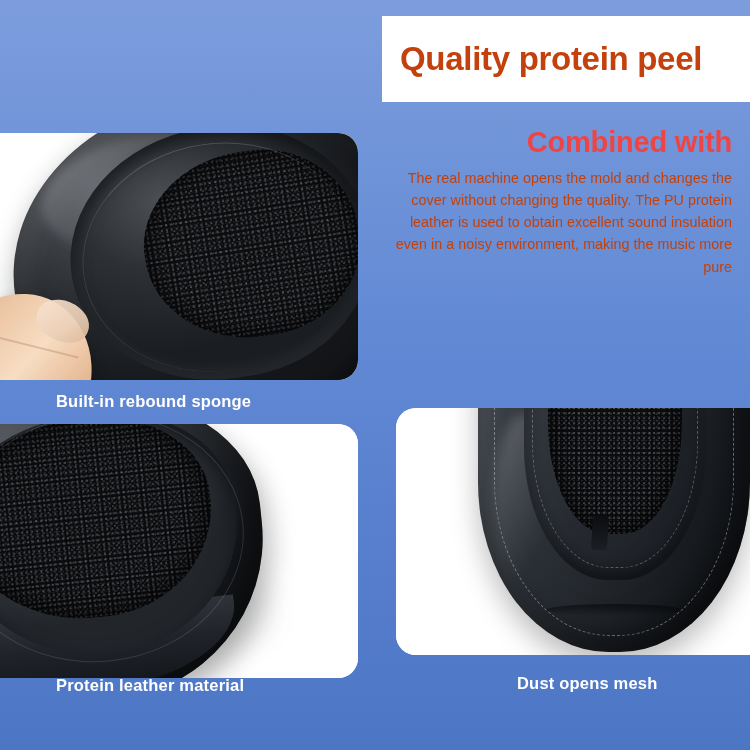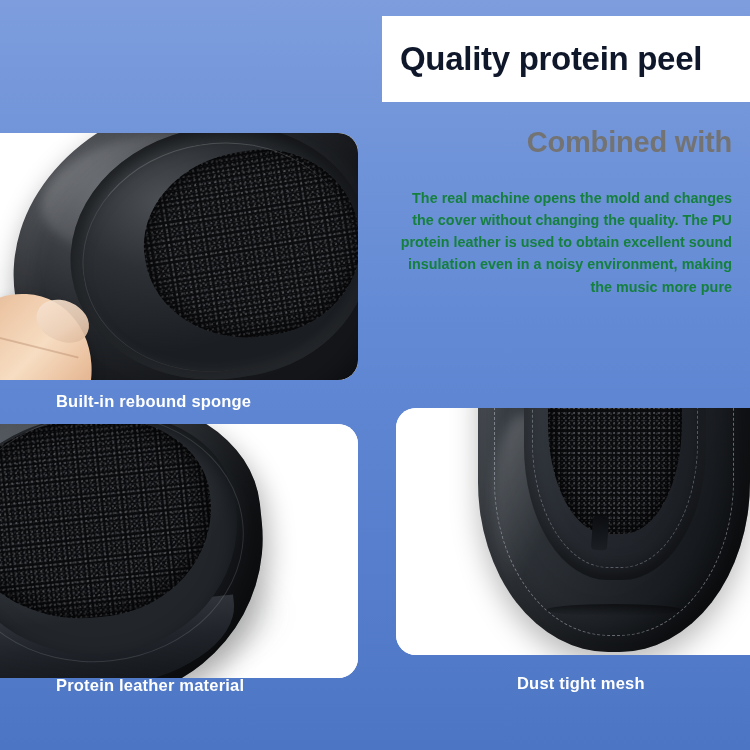--- a/index.html
+++ b/index.html
@@ -17,7 +17,7 @@
     display:flex; align-items:center;
   }
   .title-text {
-    font-size:33px; font-weight:bold; color:#0f172a;
+    font-size:33px; font-weight:bold; color:#c2410c;
     letter-spacing:-0.3px; padding-left:18px; white-space:nowrap;
   }
 

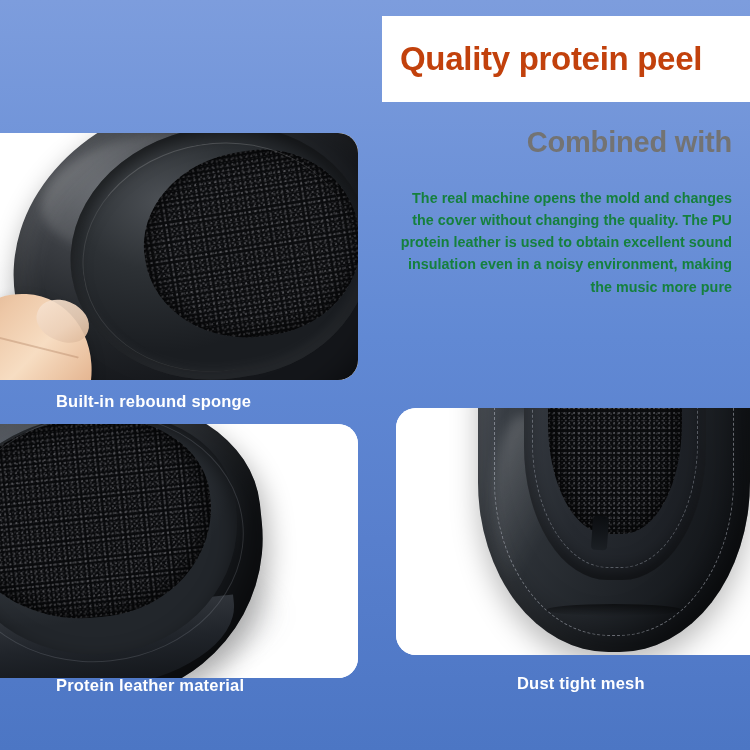--- a/index.html
+++ b/index.html
@@ -26,7 +26,7 @@
     position:absolute; left:388px; top:124px; width:344px;
   }
   .sub-head {
-    font-size:29px; font-weight:bold; color:#737373;
+    font-size:29px; font-weight:bold; color:#ef4444;
     text-align:right; line-height:1.26; letter-spacing:-0.2px;
   }
   .body-copy {

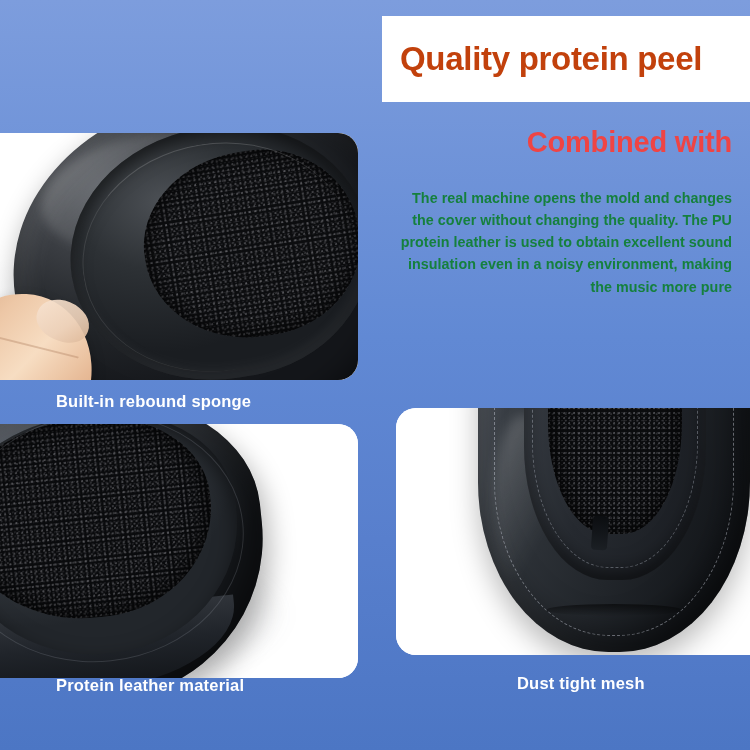--- a/index.html
+++ b/index.html
@@ -30,9 +30,9 @@
     text-align:right; line-height:1.26; letter-spacing:-0.2px;
   }
   .body-copy {
-    margin-top:26px;
-    font-size:14.3px; color:#15803d; text-align:right;
-    line-height:1.56; letter-spacing:0.05px;font-weight:bold;
+    margin-top:6px;
+    font-size:14.3px; color:#c2410c; text-align:right;
+    line-height:1.56; letter-spacing:0.05px;
   }
 
   

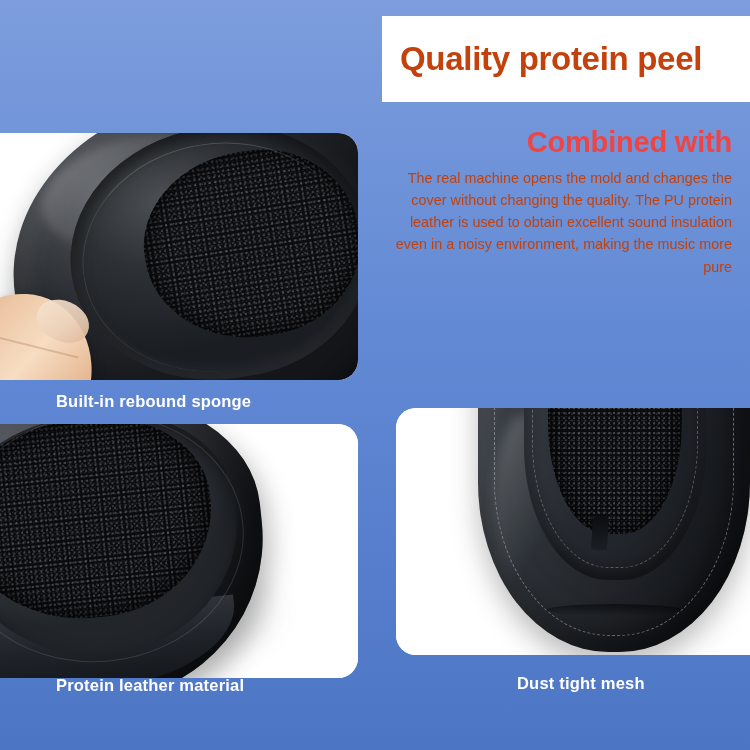--- a/index.html
+++ b/index.html
@@ -294,6 +294,6 @@
     <div class="br-seam-bottom"></div>
   </div>
 </div>
-<div class="caption cap-br">Dust tight mesh</div>
+<div class="caption cap-br">Dust opens mesh</div>
 
 </body></html>

